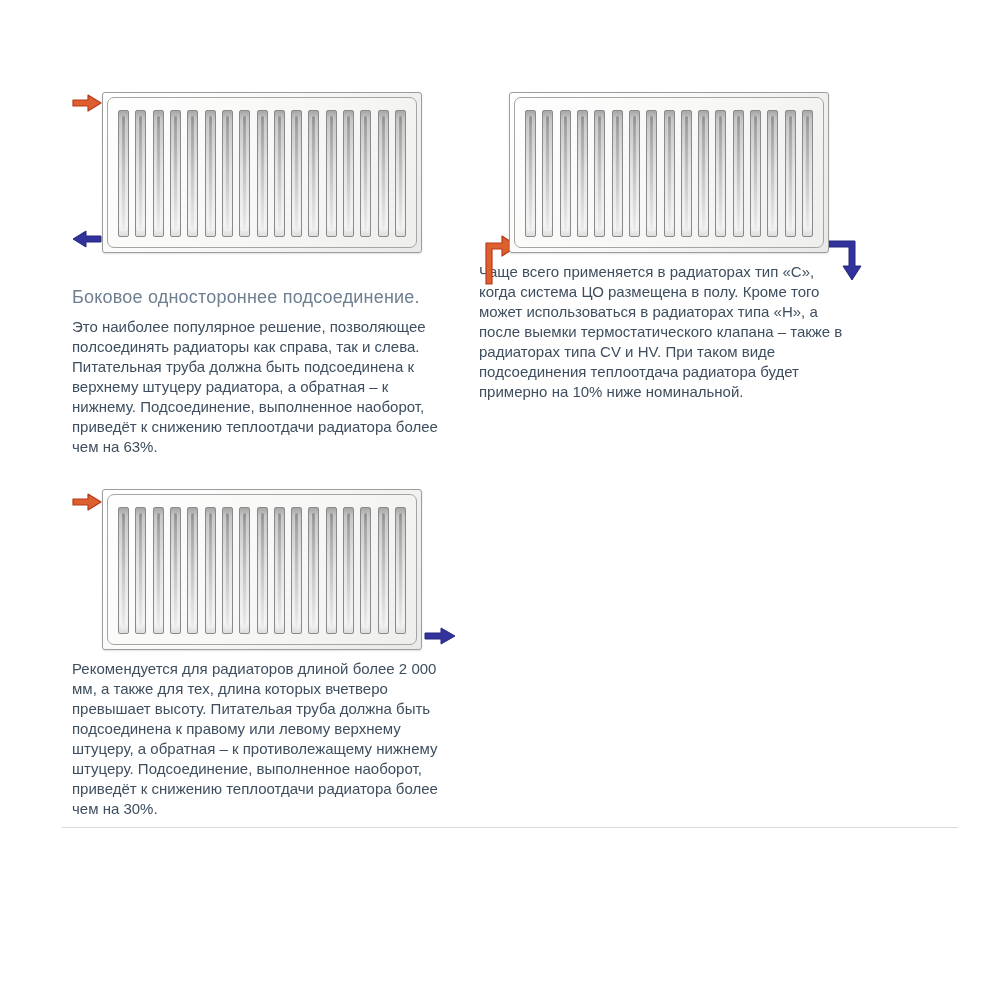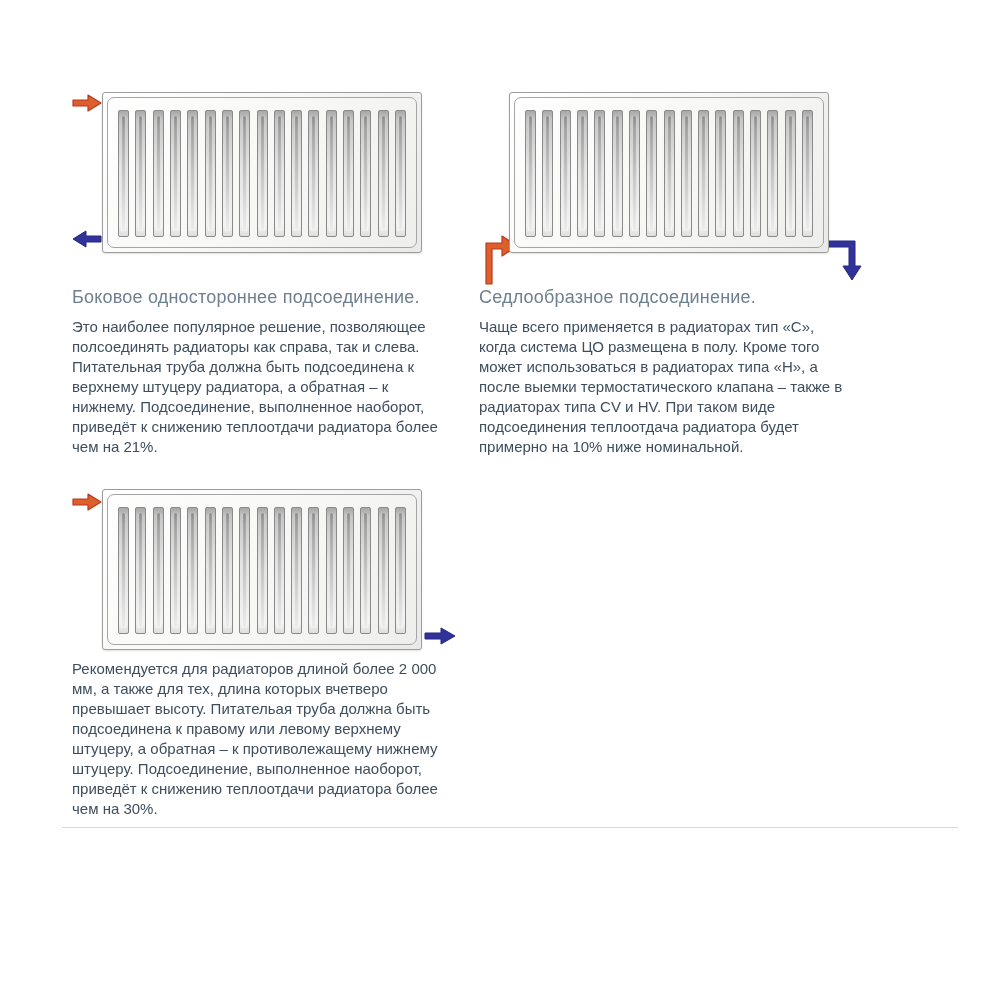--- a/index.html
+++ b/index.html
@@ -173,7 +173,6 @@
           </div>
         </div>
       </div>
-      <h2 class="section-title">Седлообразное подсоединение.</h2>
       <p class="section-body">Чаще всего применяется в радиаторах тип «С», когда система ЦО размещена в полу. Кроме того может использоваться в радиаторах типа «H», а после выемки термостатического клапана – также в радиаторах типа CV и HV. При таком виде подсоединения теплоотдача радиатора будет примерно на 10% ниже номинальной.</p>
     </section>
 

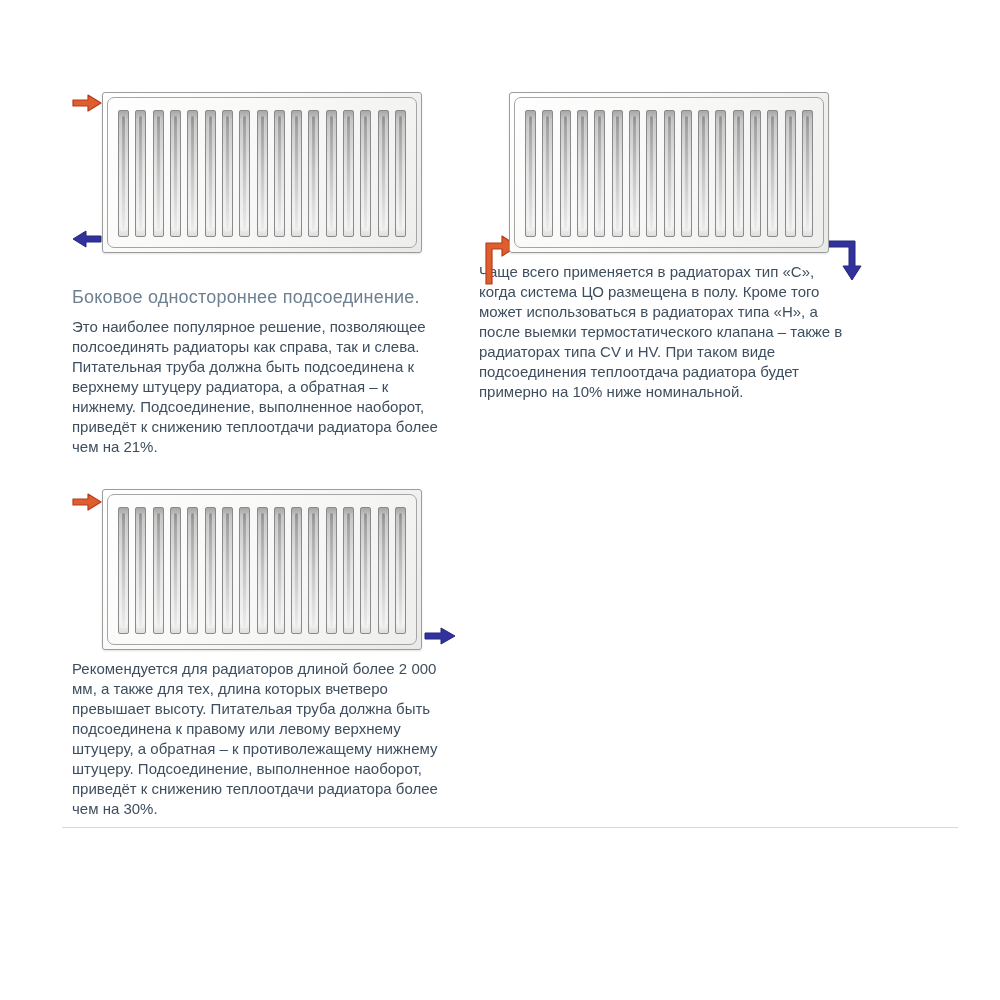--- a/index.html
+++ b/index.html
@@ -138,7 +138,7 @@
         </div>
       </div>
       <h2 class="section-title">Боковое одностороннее подсоединение.</h2>
-      <p class="section-body">Это наиболее популярное решение, позволяющее полсоединять радиаторы как справа, так и слева. Питательная труба должна быть подсоединена к верхнему штуцеру радиатора, а обратная – к нижнему. Подсоединение, выполненное наоборот, приведёт к снижению теплоотдачи радиатора более чем на 21%.</p>
+      <p class="section-body">Это наиболее популярное решение, позволяющее полсоединять радиаторы как справа, так и слева. Питательная труба должна быть подсоединена к верхнему штуцеру радиатора, а обратная – к нижнему. Подсоединение, выполненное наоборот, приведёт к снижению теплоотдачи радиатора более чем на 63%.</p>
     </section>
 
     <section>

